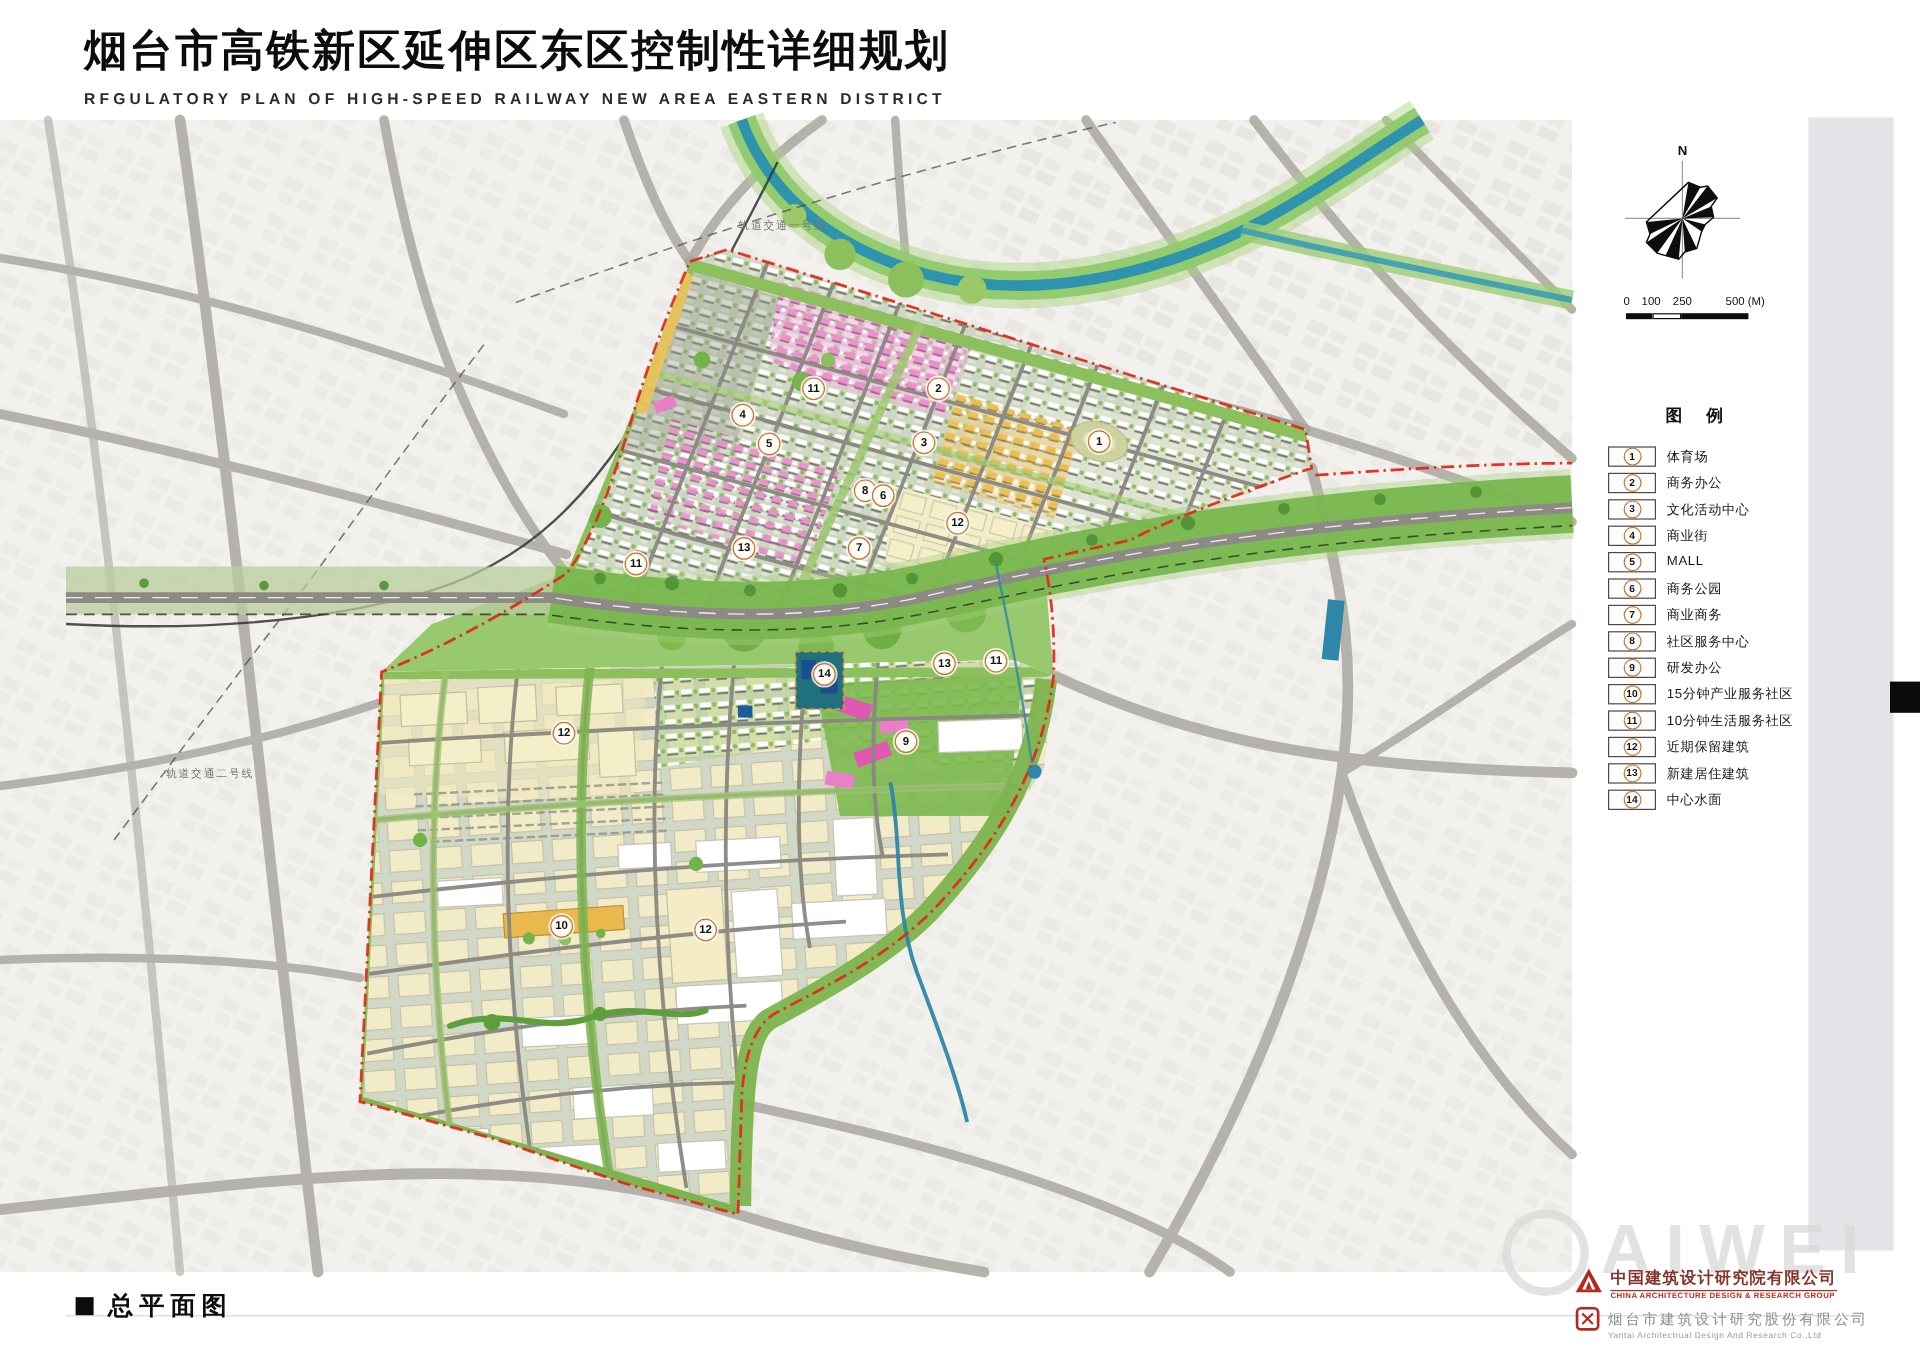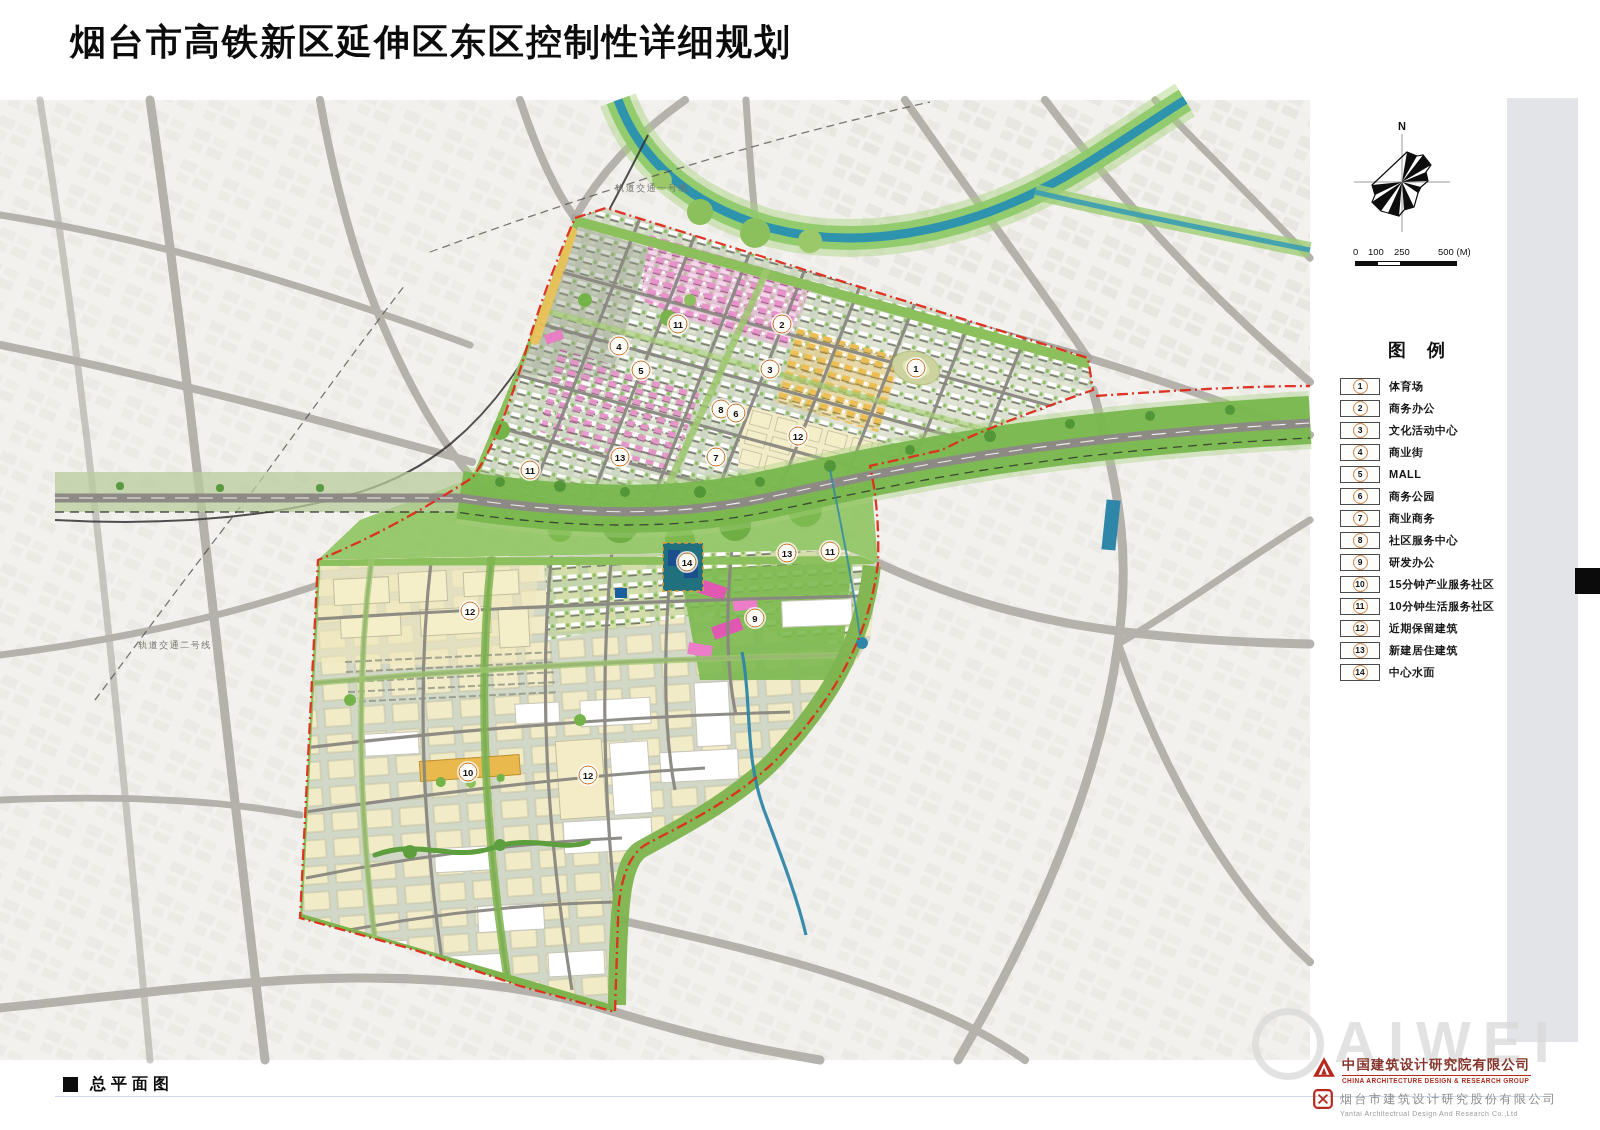--- a/index.html
+++ b/index.html
@@ -350,6 +350,7 @@
 
   <header class="hdr">
     <h1>烟台市高铁新区延伸区东区控制性详细规划</h1>
+    <div class="sub">RFGULATORY PLAN OF HIGH-SPEED RAILWAY NEW AREA EASTERN DISTRICT</div>
   </header>
 
   <div class="gray-panel"></div>

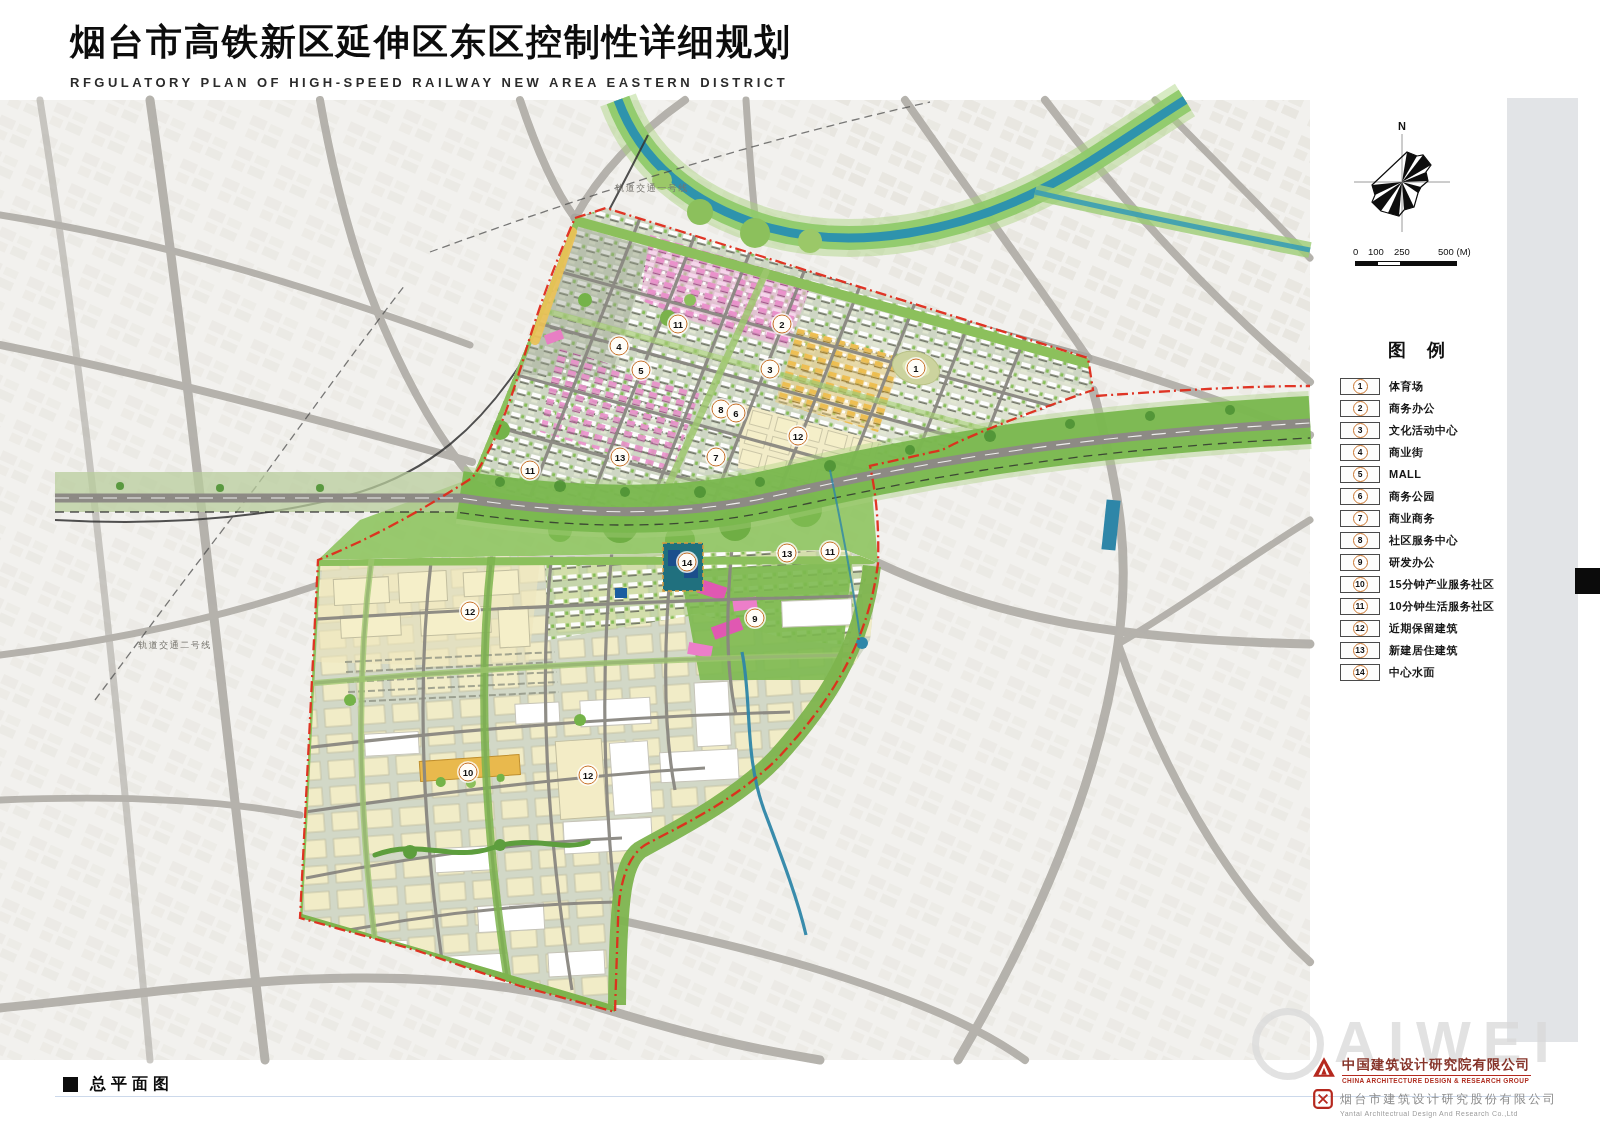--- a/index.html
+++ b/index.html
@@ -32,7 +32,7 @@
   .sb-bar .seg{position:absolute;top:0;height:5px;box-sizing:border-box;}
 
   .legend{position:absolute;left:1340px;top:338px;z-index:5;}
-  .legend .ltitle{font-size:18px;font-weight:700;color:#111;letter-spacing:8px;margin-left:48px;margin-bottom:16px;}
+  .legend .ltitle{font-size:14px;font-weight:700;color:#111;letter-spacing:8px;margin-left:48px;margin-bottom:16px;}
   .lrow{display:flex;align-items:center;margin-bottom:6px;height:16px;}
   .lbox{width:38px;height:15px;border:1px solid #4a4a4a;background:#fdfdfc;display:flex;
         align-items:center;justify-content:center;margin-right:9px;flex:0 0 auto;}

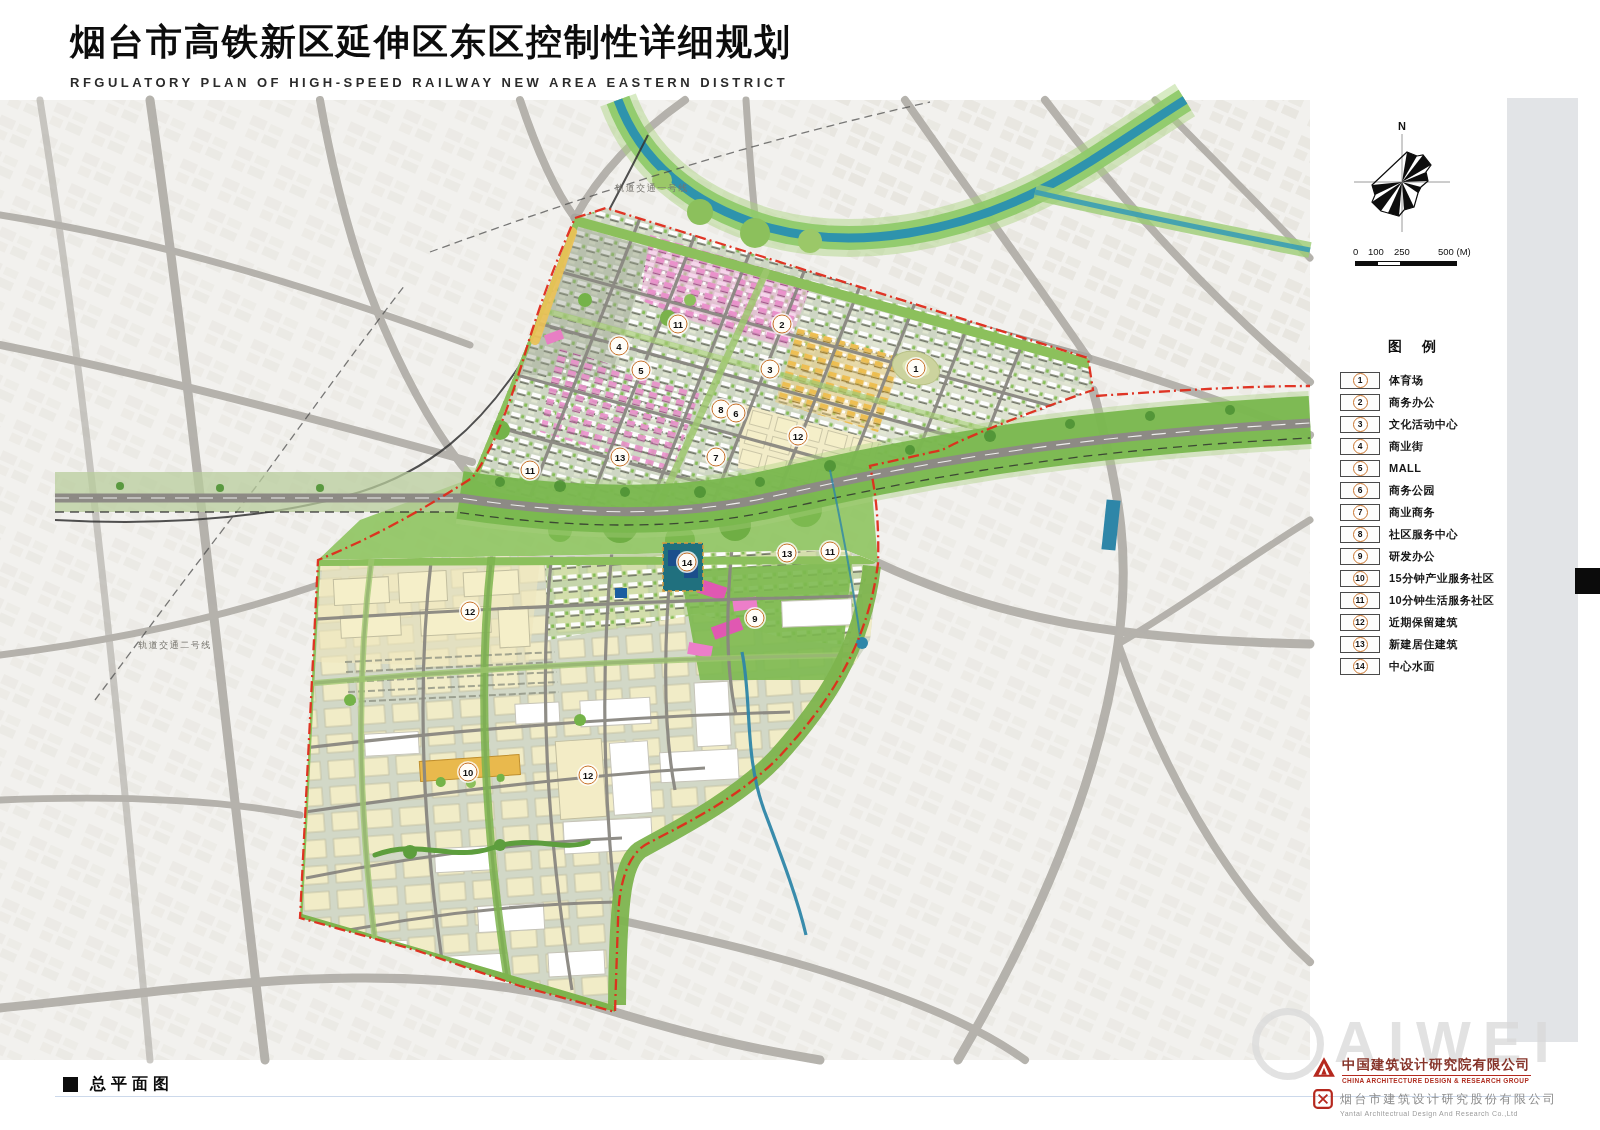--- a/index.html
+++ b/index.html
@@ -38,7 +38,7 @@
         align-items:center;justify-content:center;margin-right:9px;flex:0 0 auto;}
   .lcirc{width:13px;height:13px;border:1.3px solid #c9732b;border-radius:50%;background:#fff;
         display:flex;align-items:center;justify-content:center;font-size:8.5px;font-weight:700;color:#111;}
-  .llabel{font-size:11px;color:#161616;letter-spacing:.5px;white-space:nowrap;font-weight:bold;}
+  .llabel{font-size:11px;color:#161616;letter-spacing:.5px;white-space:nowrap;}
 
   .footer{position:absolute;left:63px;top:1074px;display:flex;align-items:center;z-index:5;}
   .fsq{width:15px;height:15px;background:#0c0c0c;margin-right:12px;}

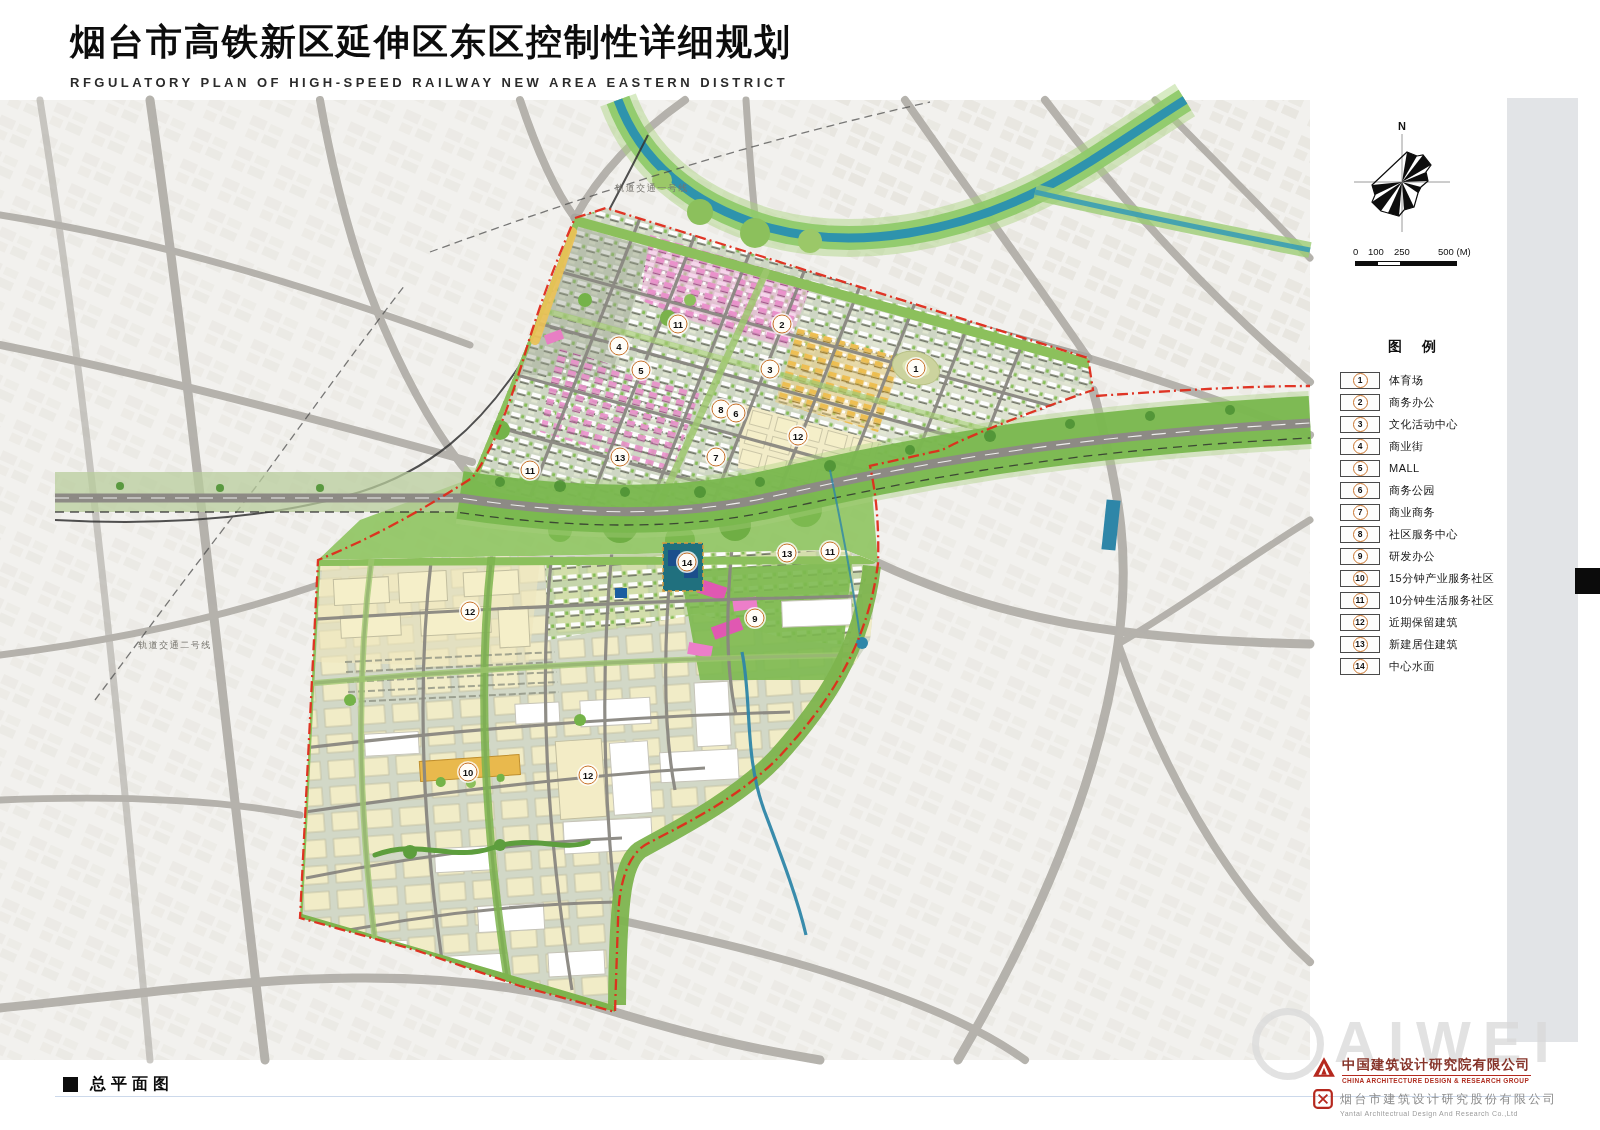--- a/index.html
+++ b/index.html
@@ -42,7 +42,7 @@
 
   .footer{position:absolute;left:63px;top:1074px;display:flex;align-items:center;z-index:5;}
   .fsq{width:15px;height:15px;background:#0c0c0c;margin-right:12px;}
-  .ftext{font-size:16px;font-weight:700;color:#0c0c0c;letter-spacing:5px;}
+  .ftext{font-size:21px;font-weight:700;color:#0c0c0c;letter-spacing:5px;}
   .bottom-rule{position:absolute;left:55px;top:1096px;width:1490px;height:1px;background:#c3d2e8;opacity:.85;z-index:2;}
 
   .watermark{position:absolute;left:1252px;top:1008px;display:flex;z-index:1;opacity:.75;}

